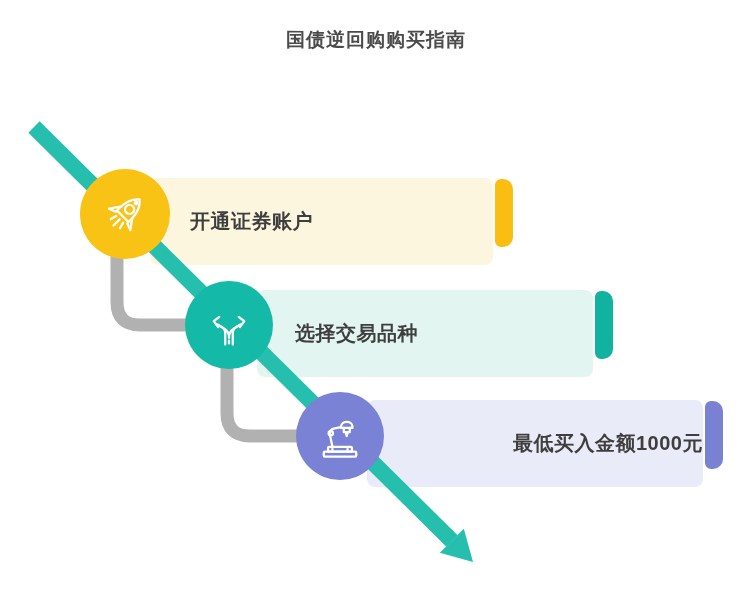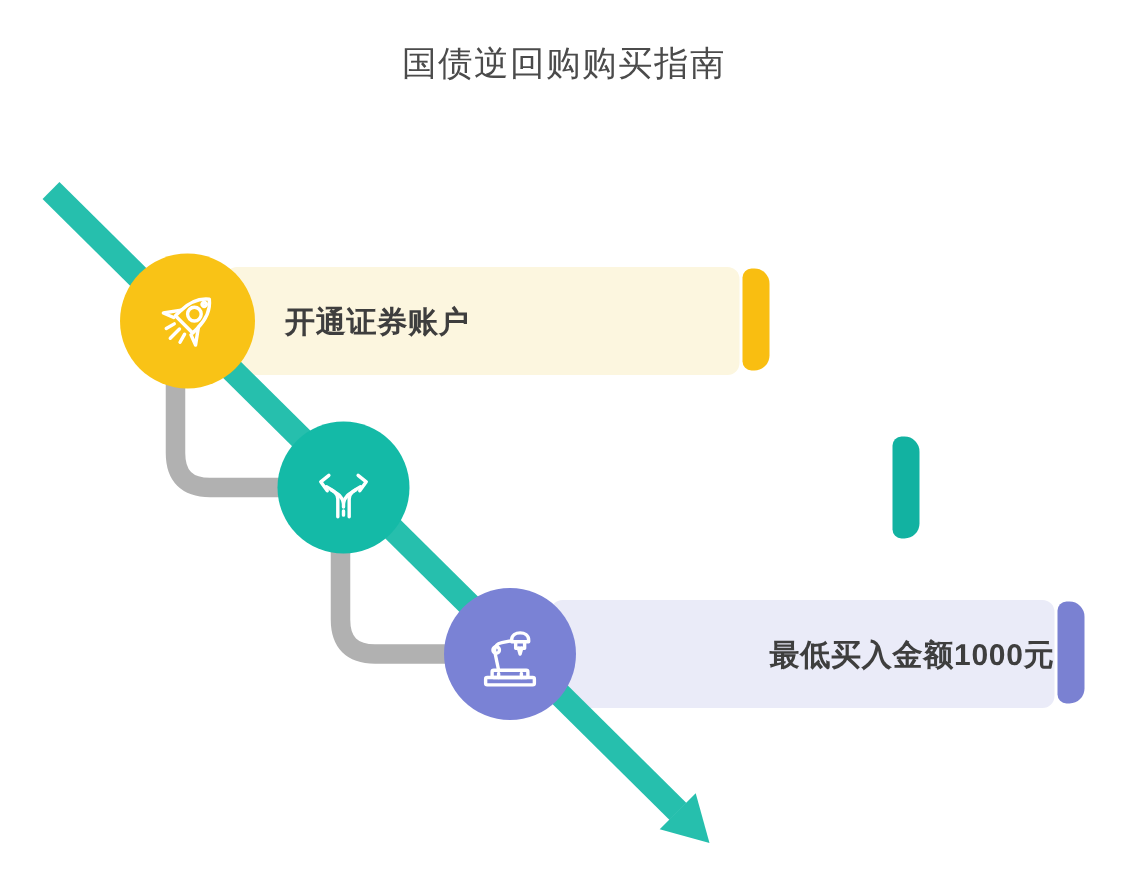--- a/index.html
+++ b/index.html
@@ -9,7 +9,7 @@
   }
   .title{
     position:absolute;left:0;right:0;top:27px;text-align:center;
-    font-size:23px;font-weight:400;letter-spacing:1px;color:#4b4b4b;
+    font-size:19px;font-weight:700;letter-spacing:1px;color:#4b4b4b;
   }
   .layer{position:absolute;left:0;top:0;width:752px;height:595px;}
   .z1{z-index:1}.z2{z-index:2}.z3{z-index:3}

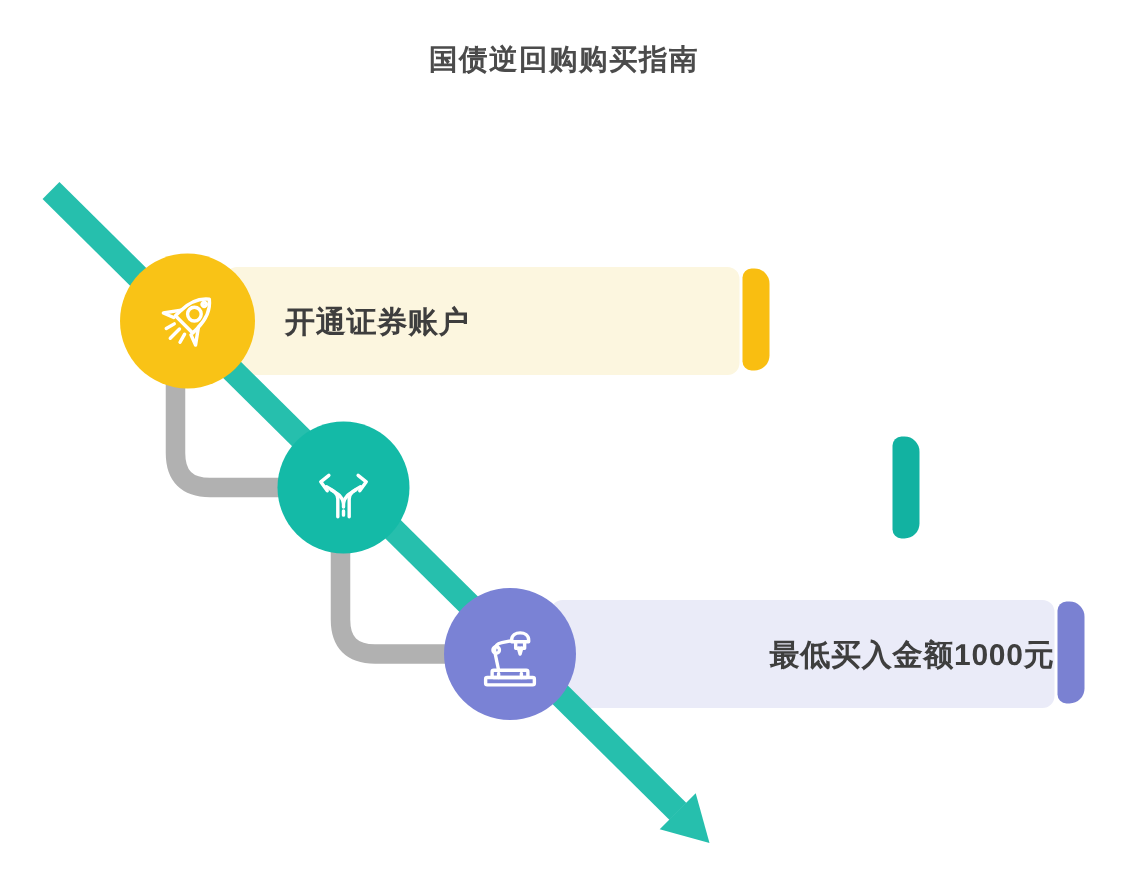--- a/index.html
+++ b/index.html
@@ -14,7 +14,7 @@
   .layer{position:absolute;left:0;top:0;width:752px;height:595px;}
   .z1{z-index:1}.z2{z-index:2}.z3{z-index:3}
   .bar{
-    position:absolute;height:72px;border-radius:8px;display:flex;align-items:center;
+    position:absolute;height:87px;border-radius:8px;display:flex;align-items:center;
     box-sizing:border-box;
   }
   .bar-label{font-size:20px;font-weight:700;color:#3e3e3e;letter-spacing:0.5px;white-space:nowrap;}

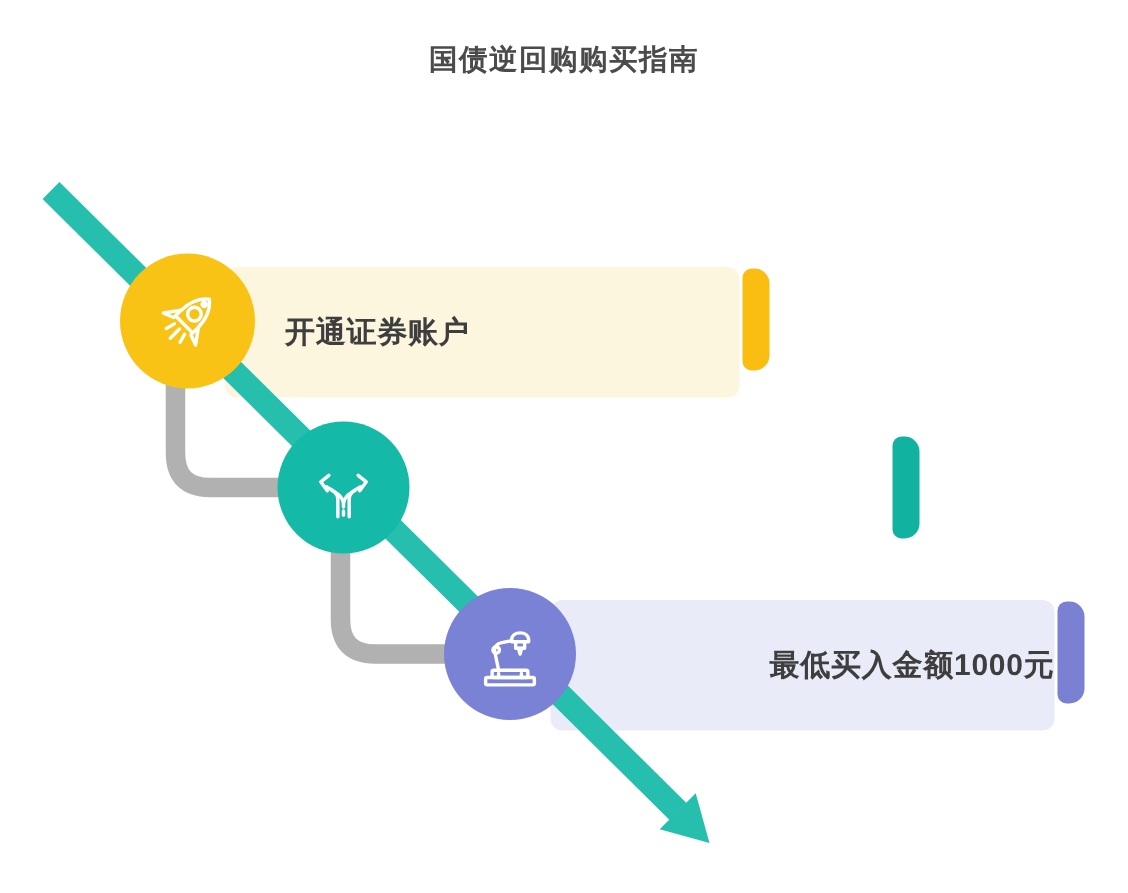--- a/index.html
+++ b/index.html
@@ -45,6 +45,9 @@
 
   <div class="bar bar1 z1" style="background: rgb(252, 246, 223);">
     <span class="bar-label" style="color: rgb(62, 62, 62);">开通证券账户</span>
+  </div>
+  <div class="bar bar2 z1" style="background: rgb(227, 245, 240);">
+    <span class="bar-label" style="color: rgb(62, 62, 62);">选择交易品种</span>
   </div>
   <div class="bar bar3 z1" style="background: rgb(234, 235, 248);">
     <span class="bar-label" style="color: rgb(62, 62, 62);">最低买入金额1000元</span>

